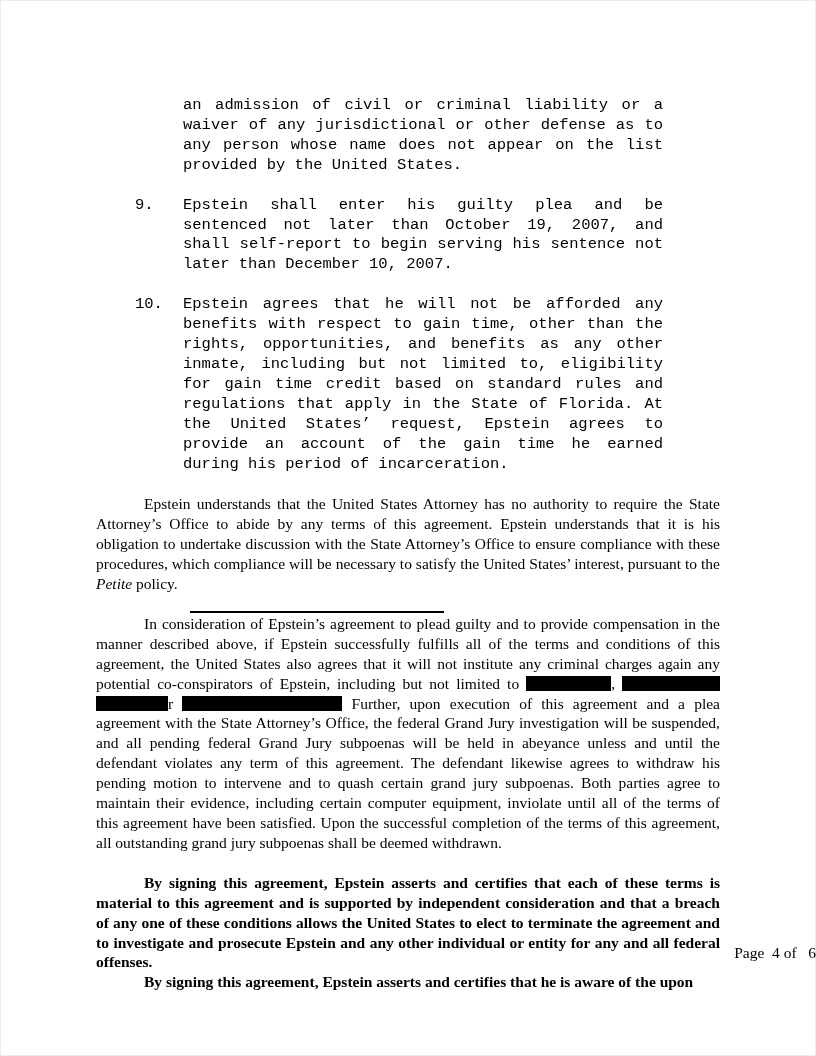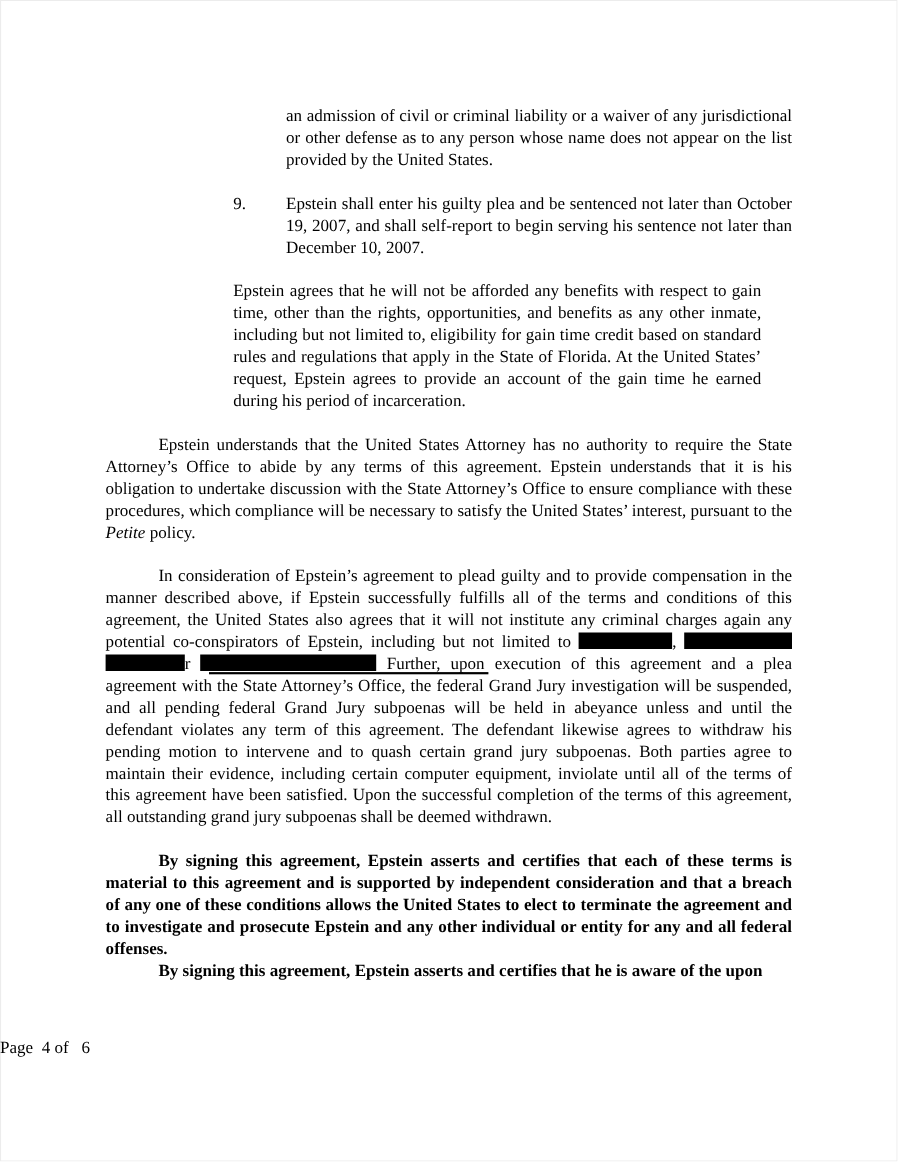--- a/index.html
+++ b/index.html
@@ -27,8 +27,9 @@
   }
   .li {
     display: flex;
-    margin-left: 116px;
+    margin-left: 39px;
     margin-bottom: 20px;
+    font-family: Liberation Mono, monospace;
   }
   .li .num {
     width: 48px;

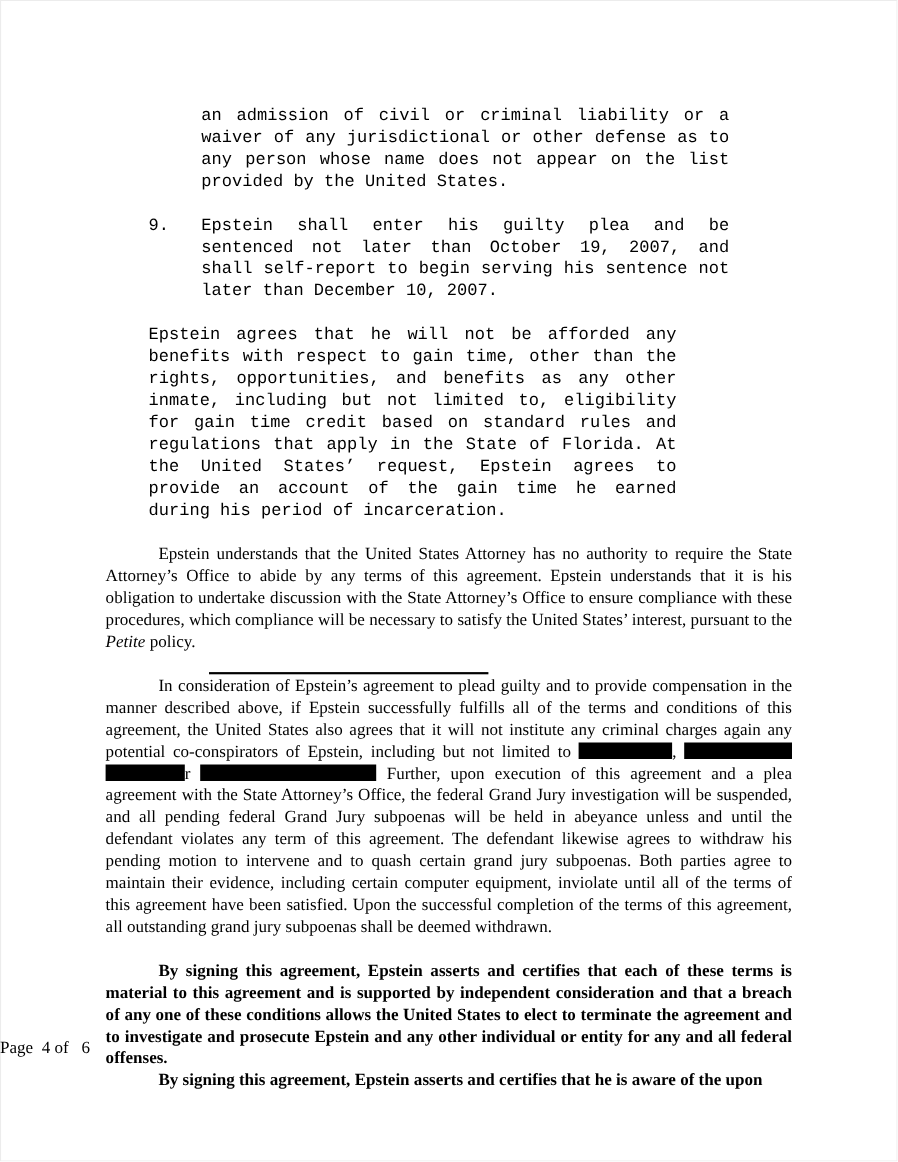--- a/index.html
+++ b/index.html
@@ -84,6 +84,7 @@
           <div class="li-text">Epstein shall enter his guilty plea and be sentenced not later than October 19, 2007, and shall self-report to begin serving his sentence not later than December 10, 2007.</div>
         </div>
         <div class="li">
+          <span class="num">10.</span>
           <div class="li-text">Epstein agrees that he will not be afforded any benefits with respect to gain time, other than the rights, opportunities, and benefits as any other inmate, including but not limited to, eligibility for gain time credit based on standard rules and regulations that apply in the State of Florida.  At the United States’ request, Epstein agrees to provide an account of the gain time he earned during his period of incarceration.</div>
         </div>
       </div>

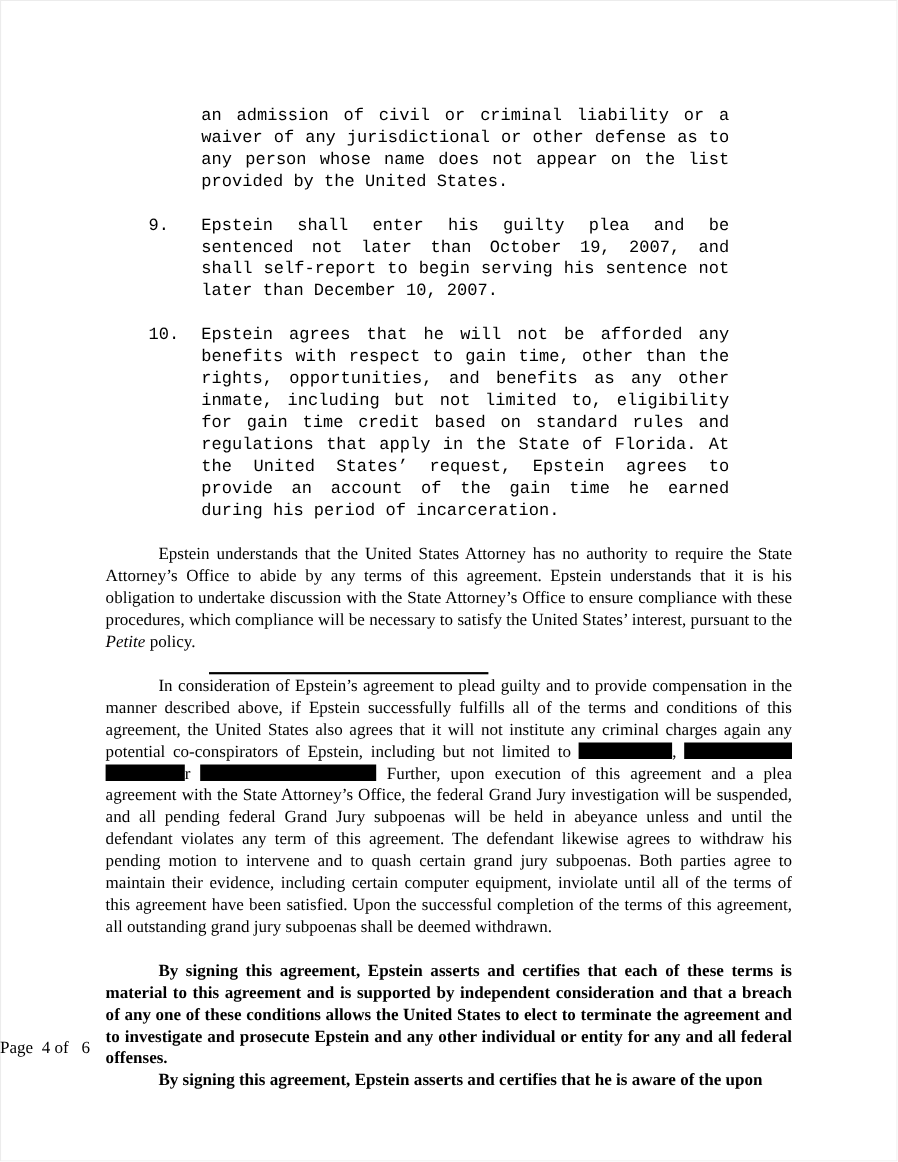--- a/index.html
+++ b/index.html
@@ -65,7 +65,7 @@
     top: 943px;
     left: 0;
     width: 100%;
-    text-align: left;
+    text-align: right;
     white-space: pre;
   }
 </style>

